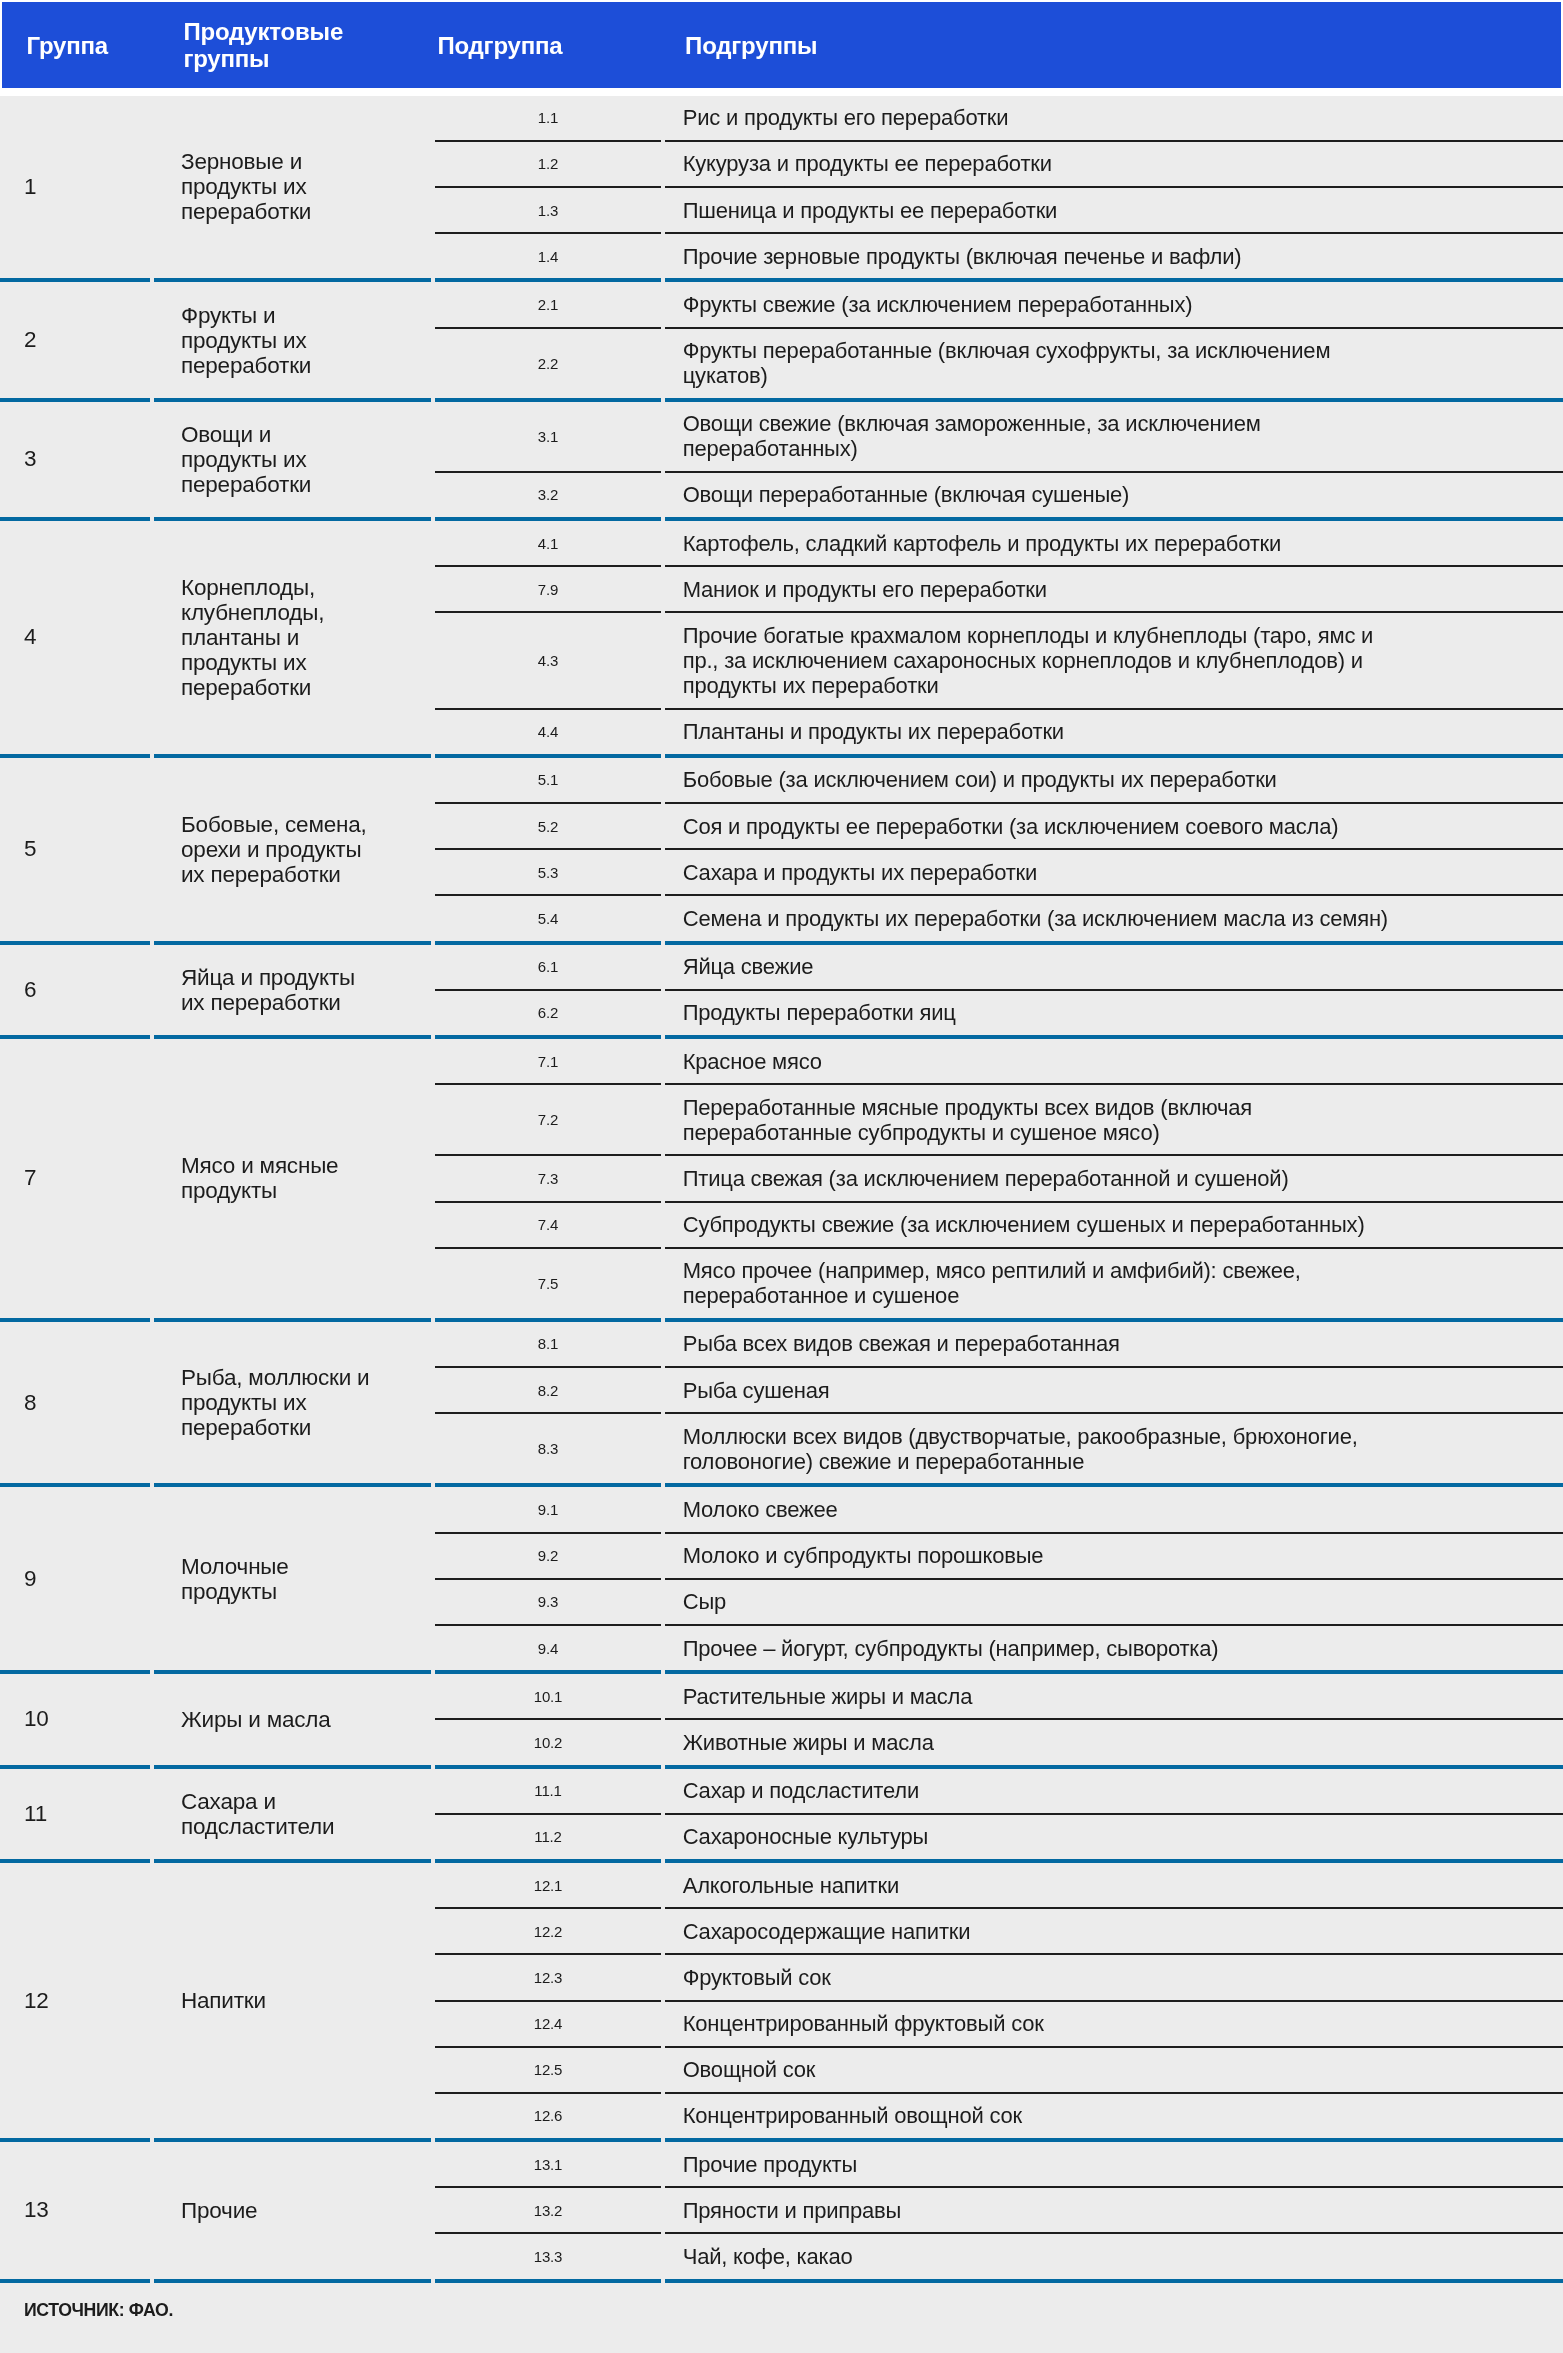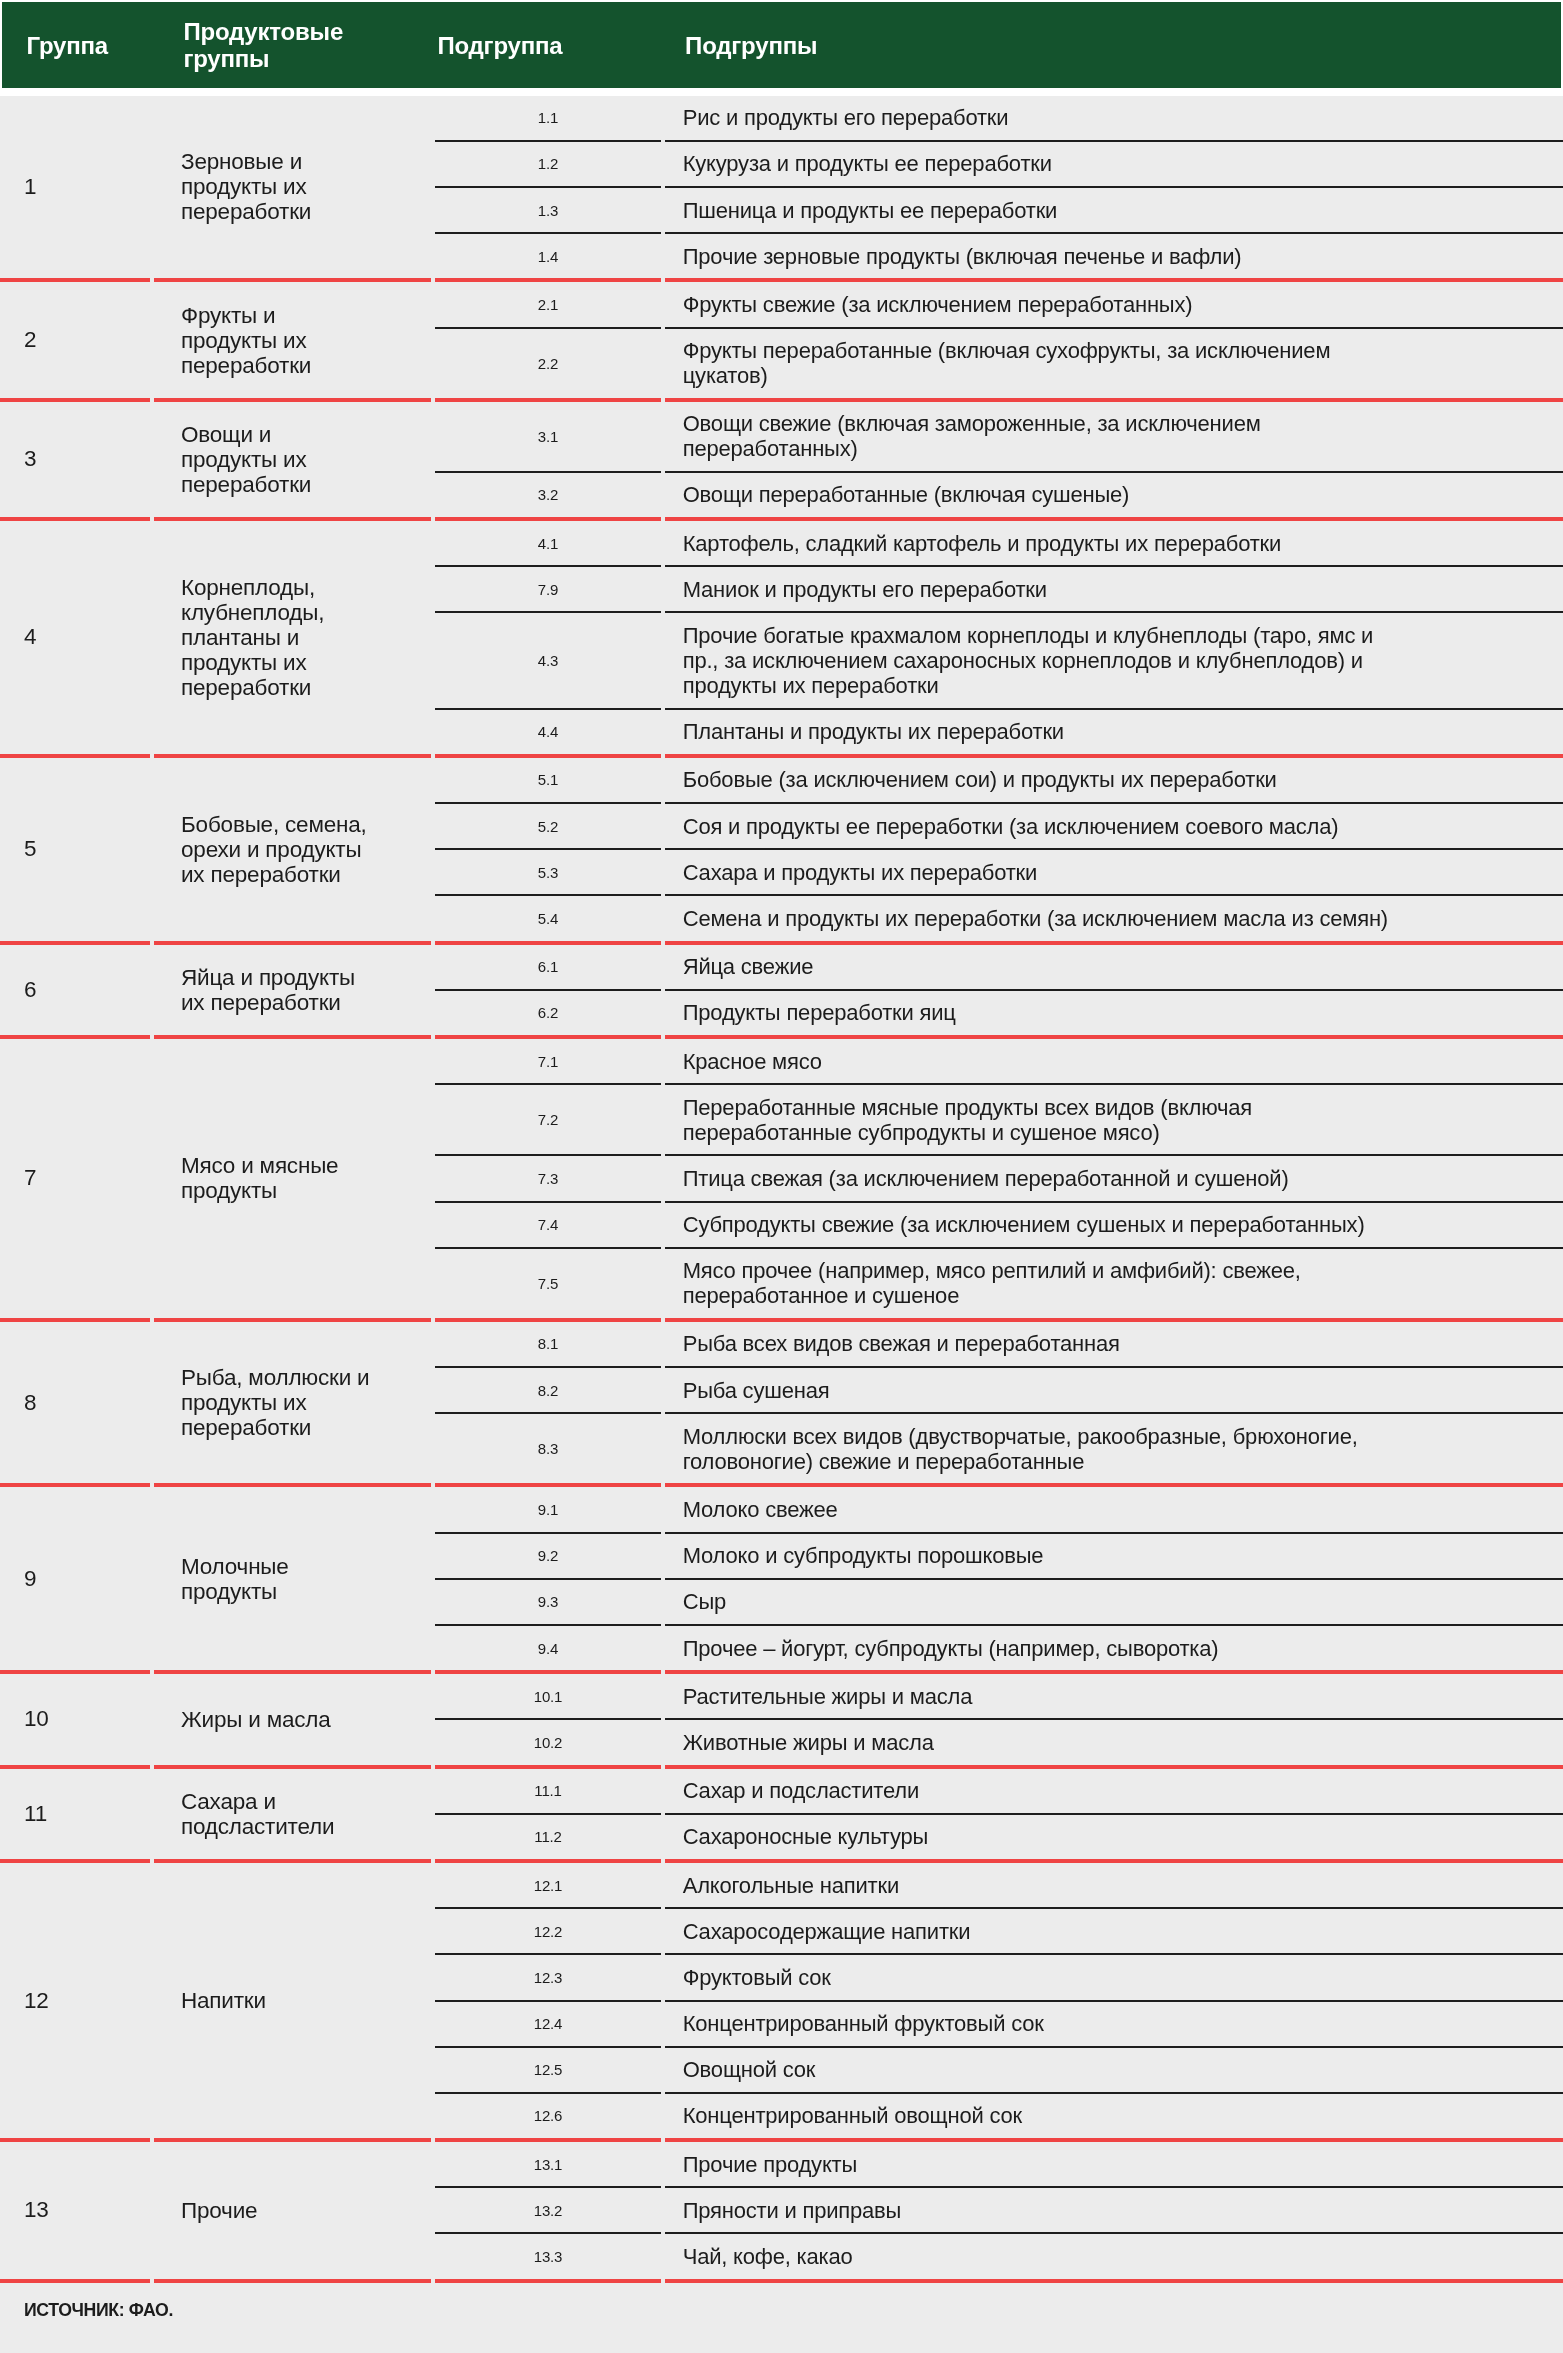--- a/index.html
+++ b/index.html
@@ -15,7 +15,7 @@
   
   .header-wrap{background:#FFFFFF;padding:2.4px 2.4px 7.2px 2.4px;}
   .header{
-    background:#14532d;
+    background:#1d4ed8;
     height:86px;
     display:flex;align-items:center;column-gap:4px;
     color:#FFFFFF;font-weight:bold;font-size:24px;line-height:27px;

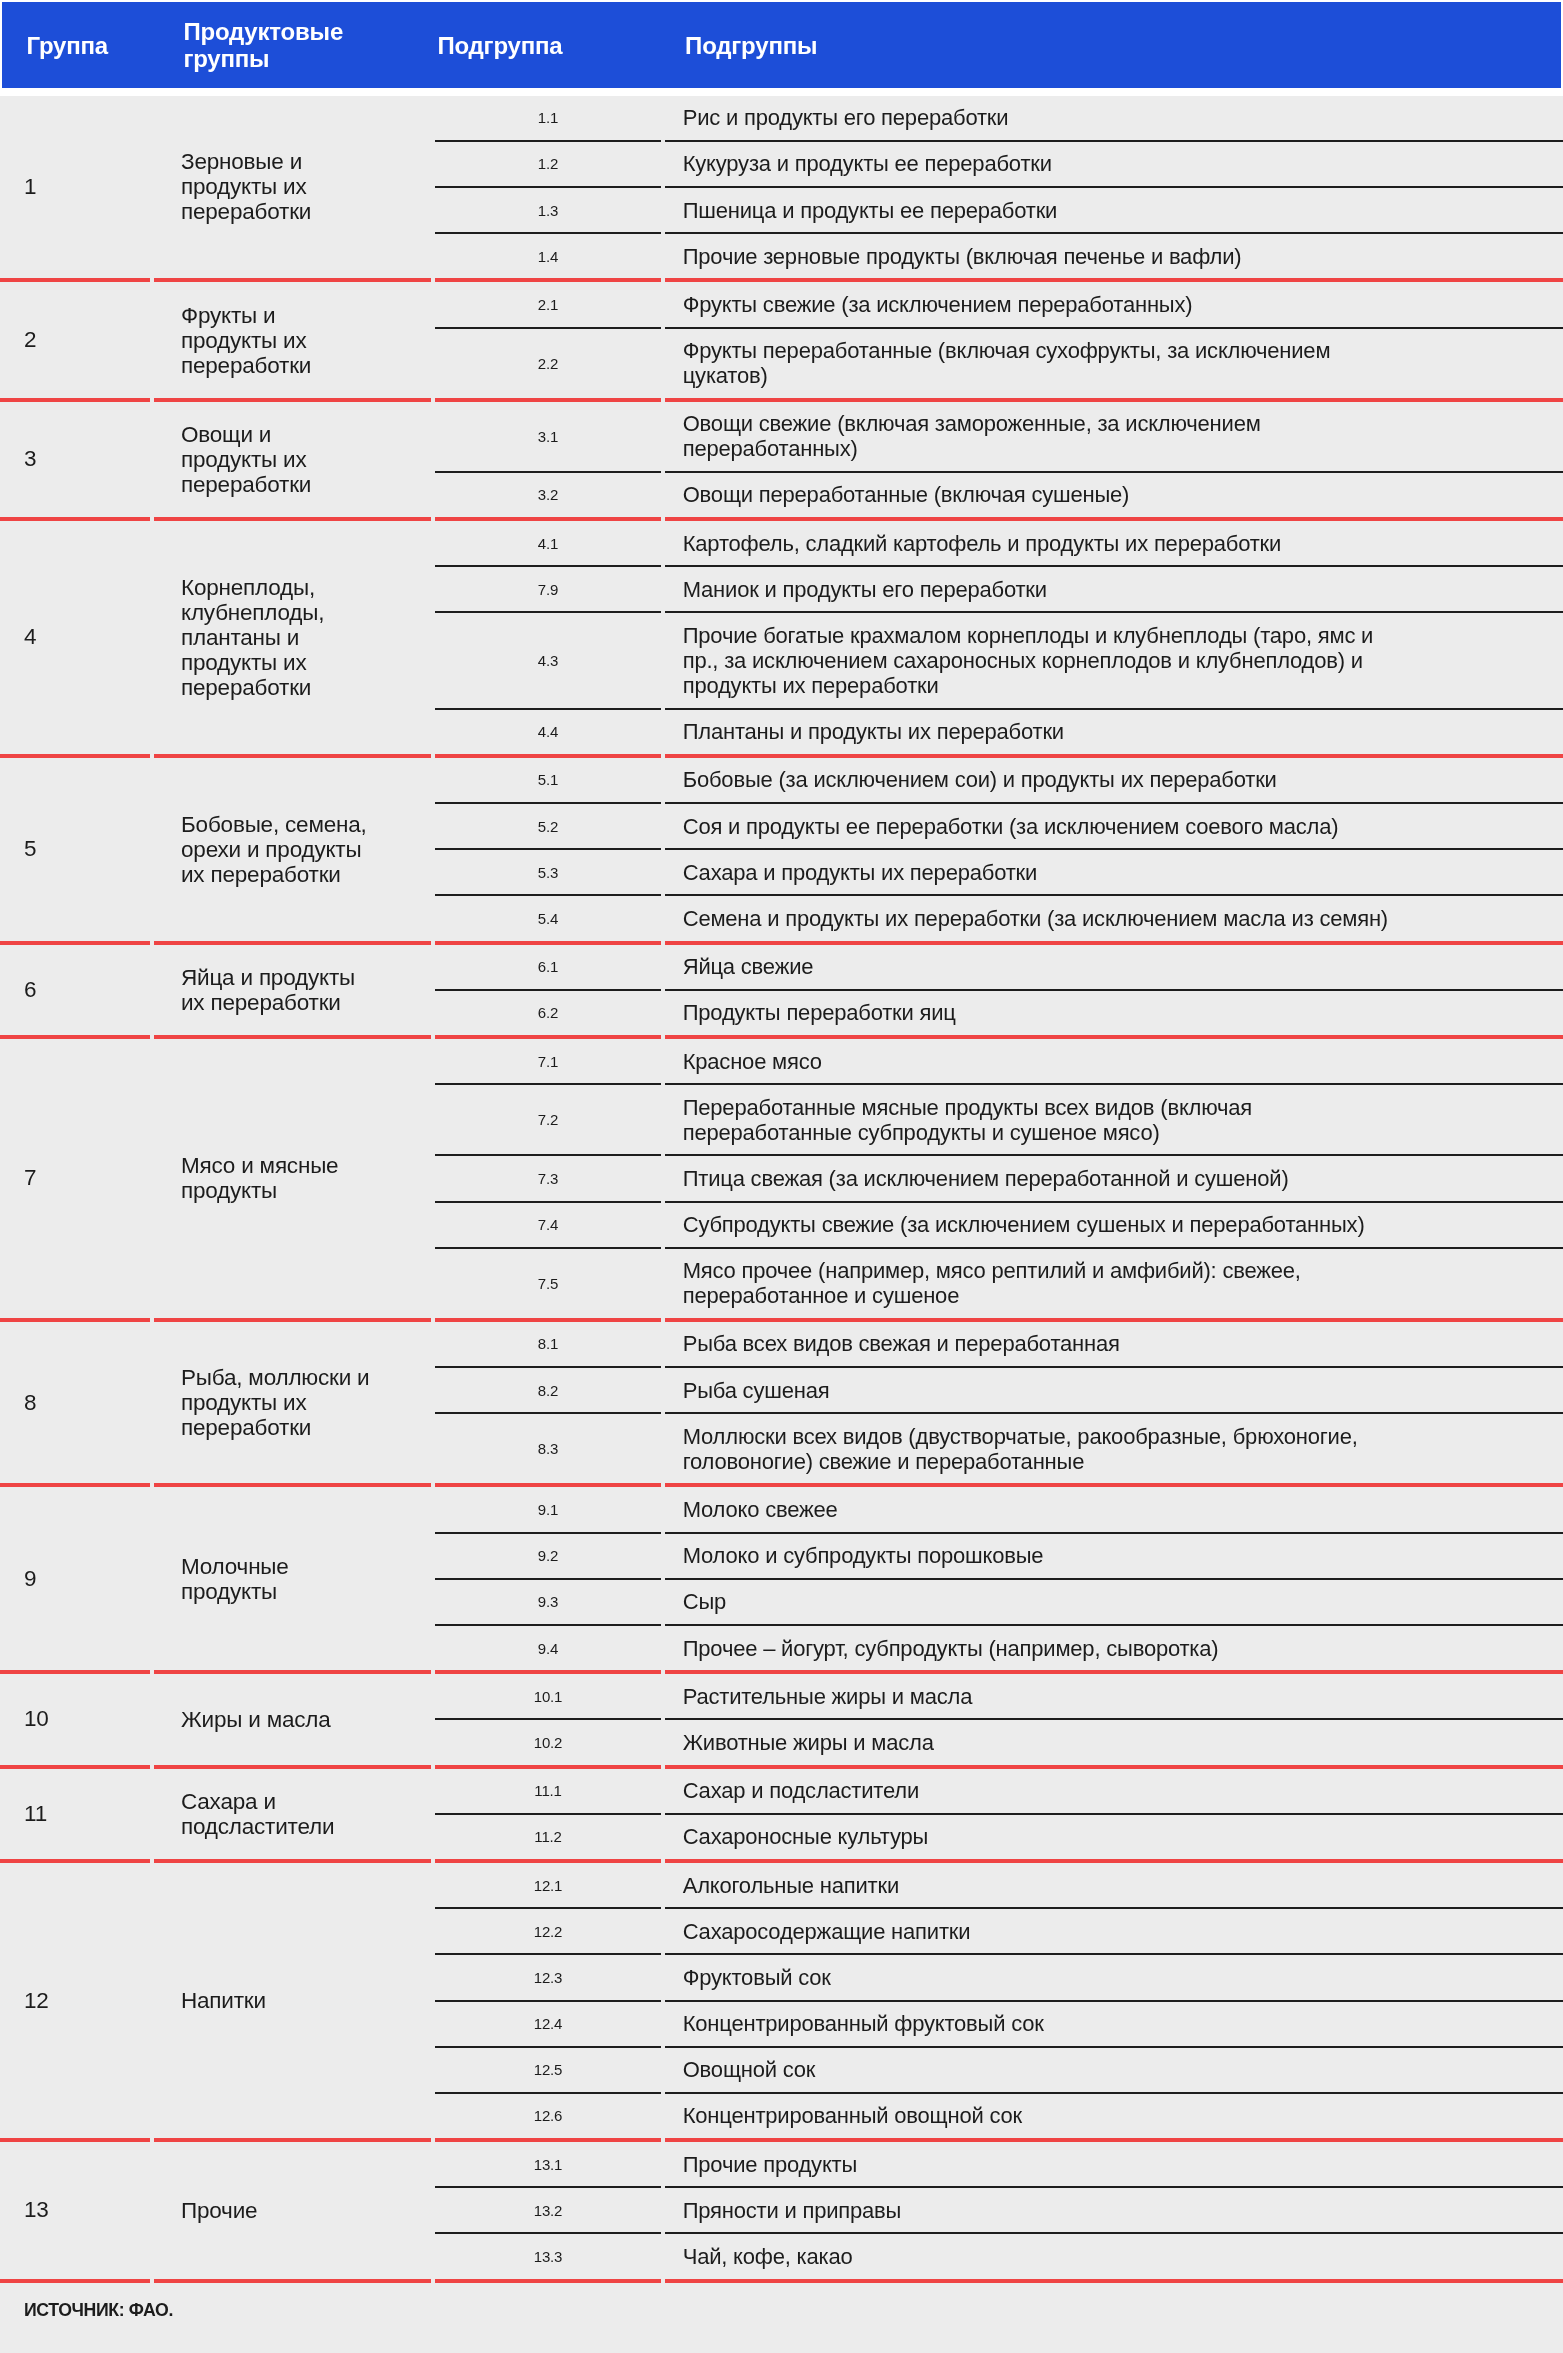--- a/index.html
+++ b/index.html
@@ -36,7 +36,7 @@
   .c3{width:226px;justify-content:center;font-size:15px;padding:9.6px 0;}
   .c4{flex:1;font-size:22px;line-height:25px;white-space:pre-line;padding:9.6px 21px 9.6px 17.7px;}
   .thin{border-bottom:2.4px solid #1D1D1D;}
-  .thick{border-bottom:4px solid #ef4444;}
+  .thick{border-bottom:4px solid #0369a1;}
   
   .source{
     padding:17.7px 0 0 24px;

